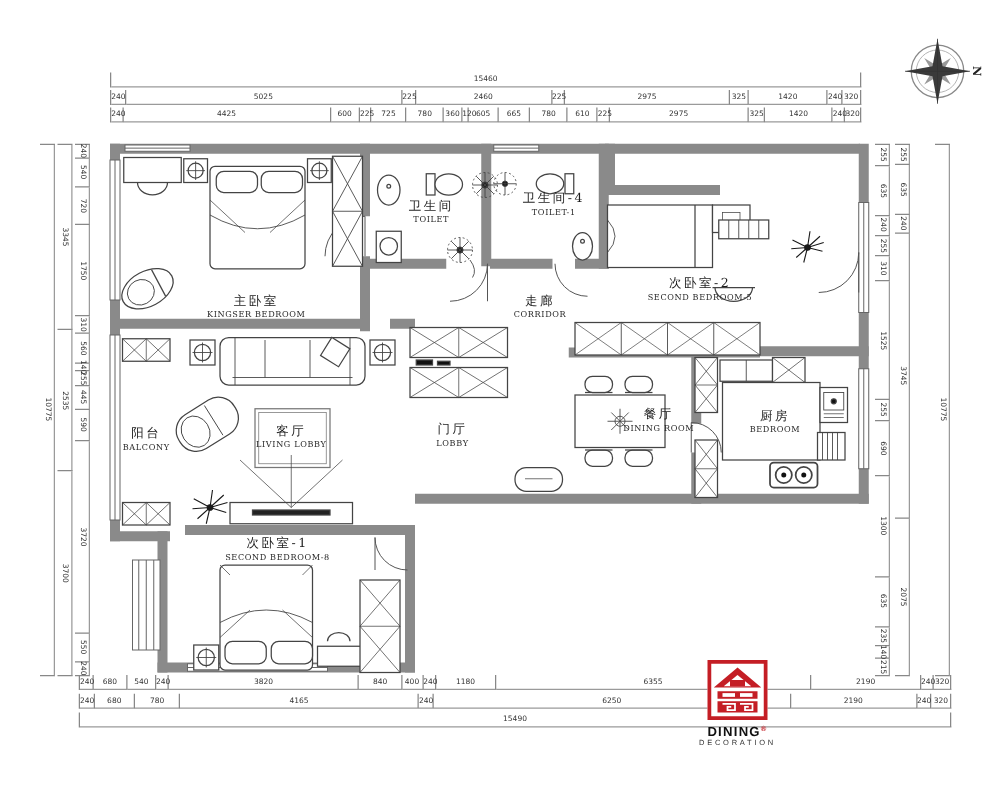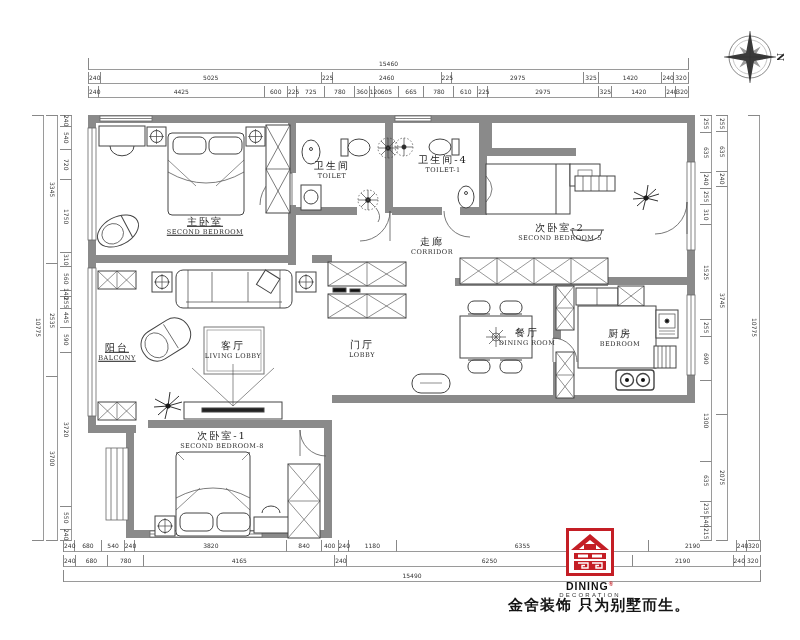--- a/index.html
+++ b/index.html
@@ -342,7 +342,7 @@
     <div class="cn">主卧室</div>
       <div class="en">SECOND BEDROOM</div>
   </div>
-  <div class="room-label" style="left:332px;top:170px;">
+  <div class="room-label" style="left:345px;top:170px;">
     <div class="cn">卫生间</div>
       <div class="en">TOILET</div>
   </div>

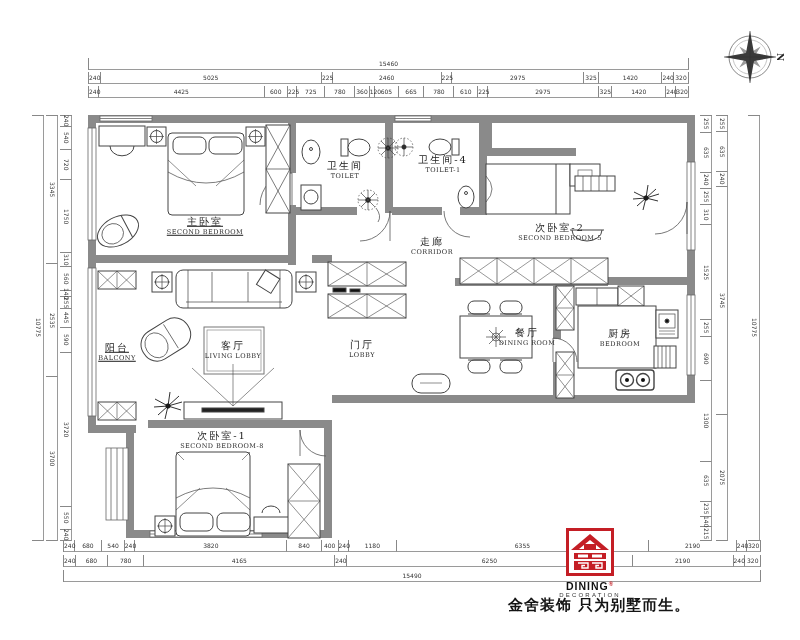--- a/index.html
+++ b/index.html
@@ -338,7 +338,7 @@
     </g>
   </svg>
 
-  <div class="room-label" style="left:205px;top:226px;text-decoration:underline;">
+  <div class="room-label" style="left:205px;top:246px;">
     <div class="cn">主卧室</div>
       <div class="en">SECOND BEDROOM</div>
   </div>

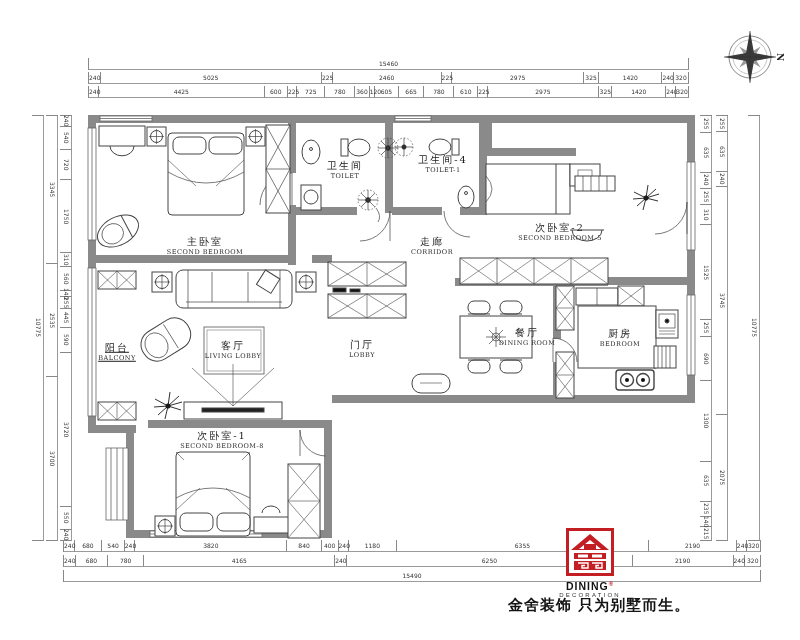--- a/index.html
+++ b/index.html
@@ -340,7 +340,7 @@
 
   <div class="room-label" style="left:205px;top:246px;">
     <div class="cn">主卧室</div>
-      <div class="en">SECOND BEDROOM</div>
+      <div class="en">KINGSER BEDROOM</div>
   </div>
   <div class="room-label" style="left:345px;top:170px;">
     <div class="cn">卫生间</div>

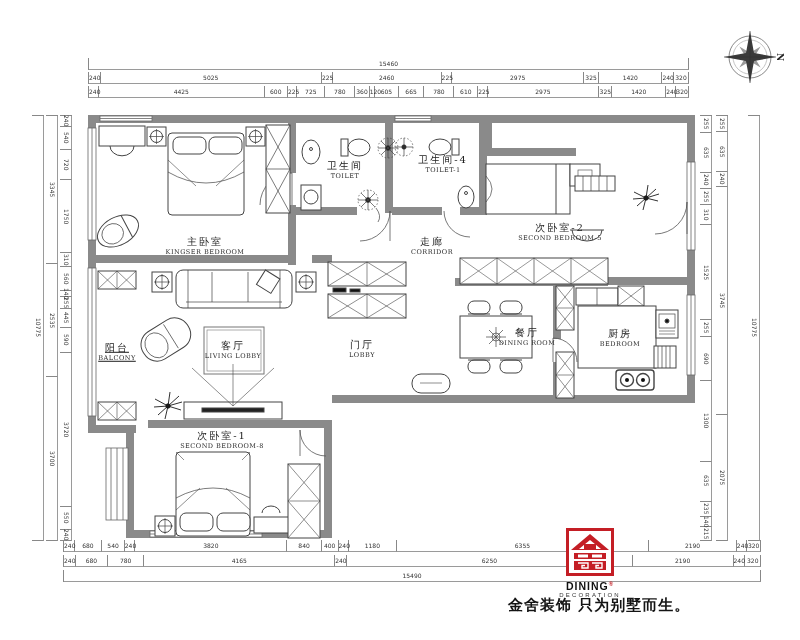--- a/index.html
+++ b/index.html
@@ -358,7 +358,7 @@
     <div class="cn">走廊</div>
       <div class="en">CORRIDOR</div>
   </div>
-  <div class="room-label" style="left:117px;top:352px;text-decoration:underline;">
+  <div class="room-label" style="left:117px;top:352px;">
     <div class="cn">阳台</div>
       <div class="en">BALCONY</div>
   </div>

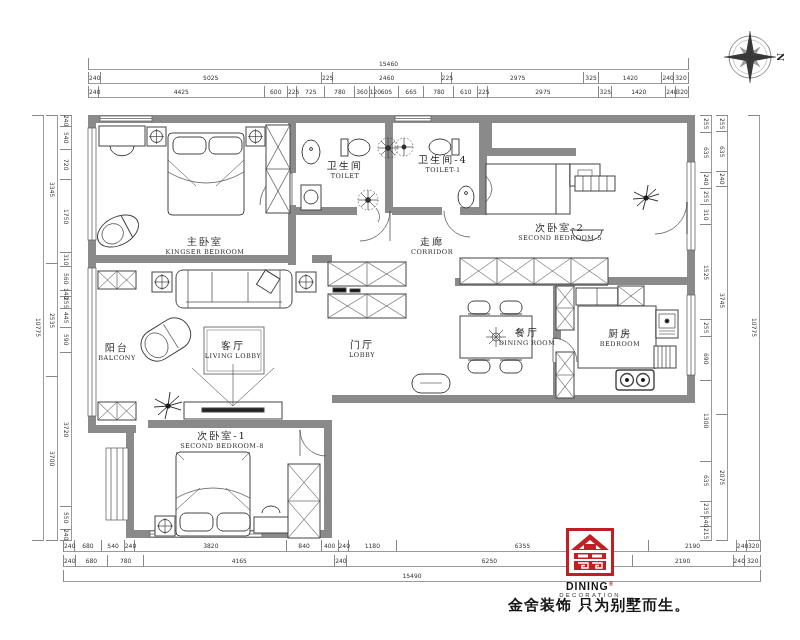--- a/index.html
+++ b/index.html
@@ -518,7 +518,6 @@
     <div class="l1"><span>DINING</span><sup>®</sup></div>
     <div class="l2">DECORATION</div>
   </div>
-  <div class="tagline">金舍装饰 只为别墅而生。</div>
 
 </div>
 

